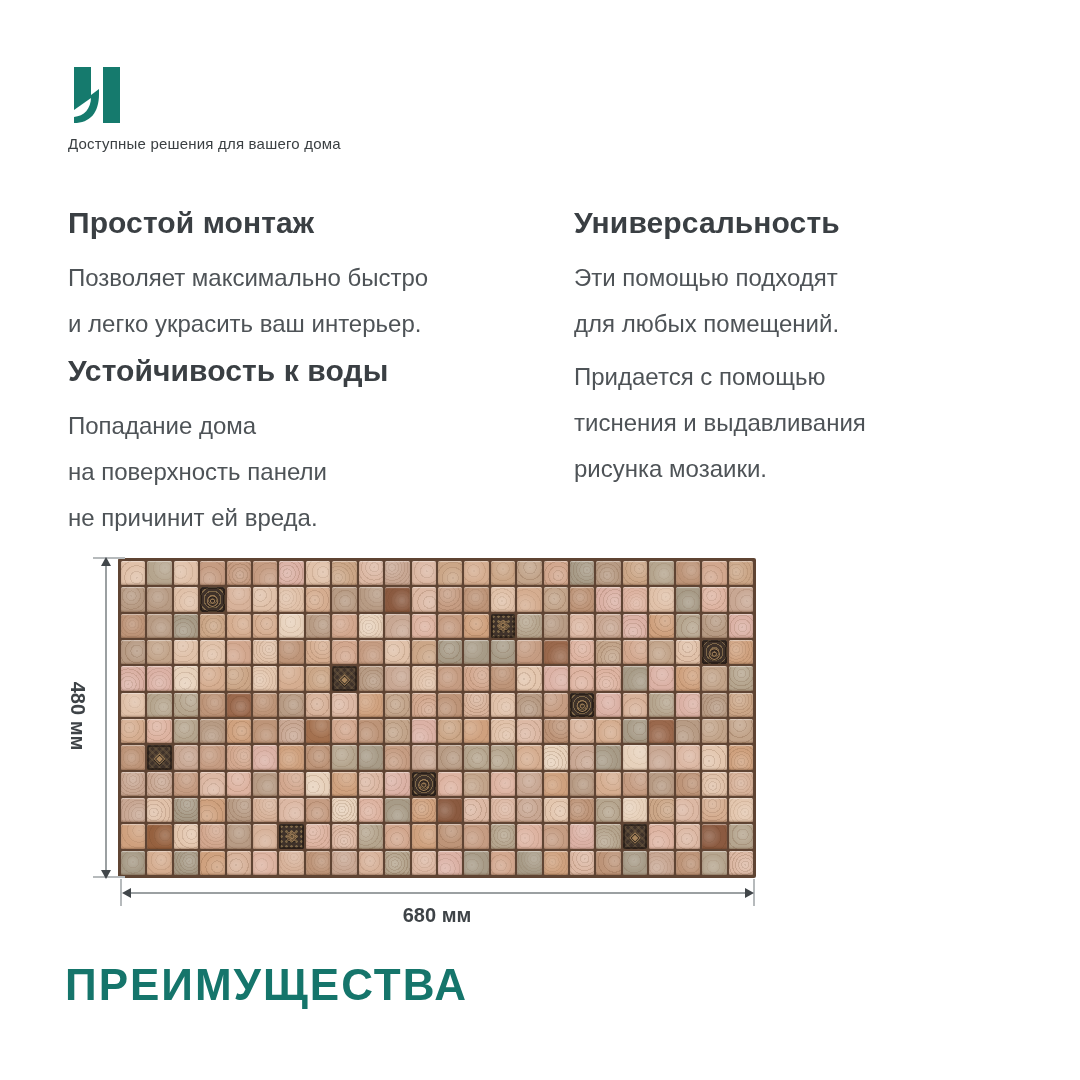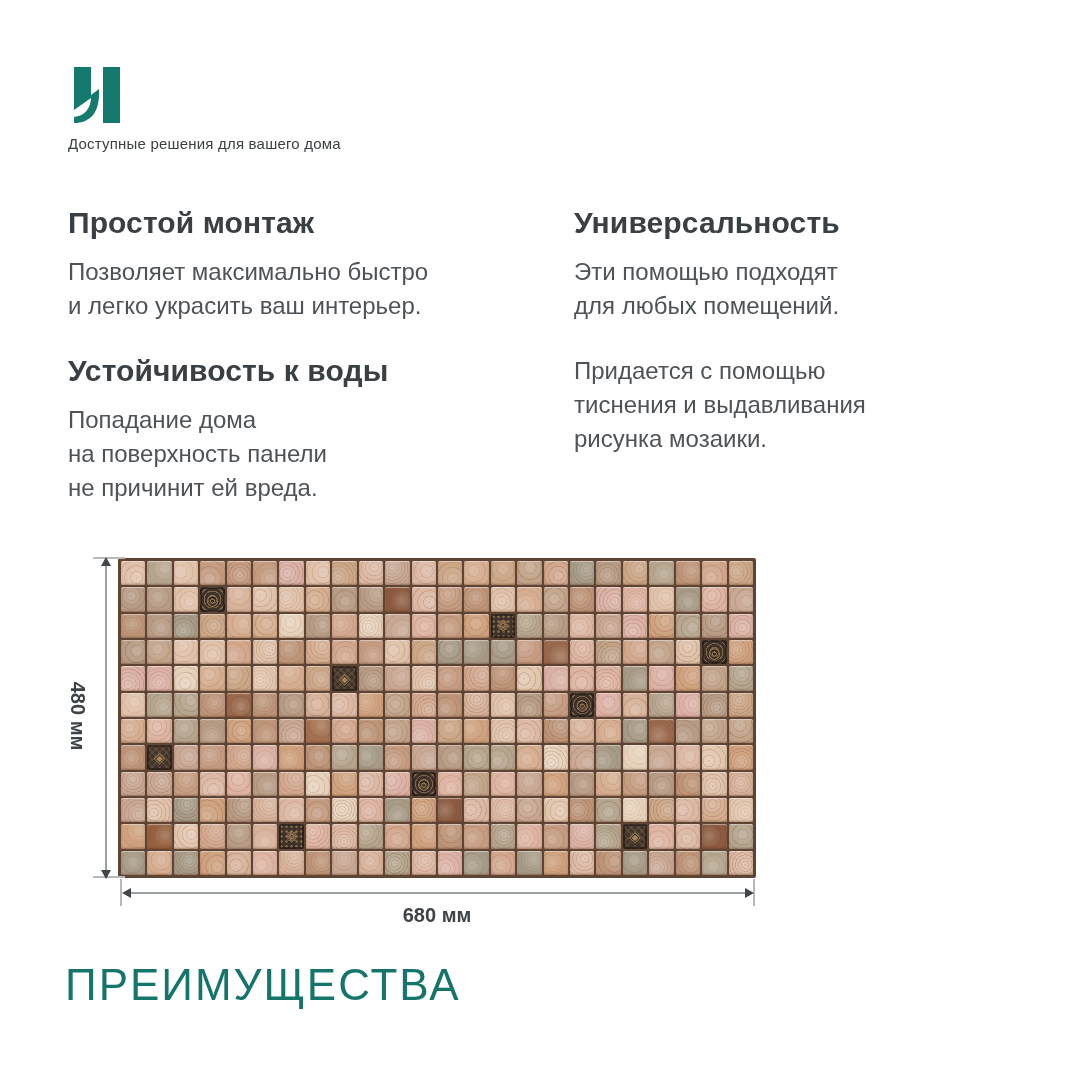--- a/index.html
+++ b/index.html
@@ -16,7 +16,7 @@
   
   .feature{position:absolute;width:460px;}
   .feature-title{font-size:30px;font-weight:700;color:#3a3f43;margin:0 0 15px 0;letter-spacing:0.1px;}
-  .feature-body{font-size:24px;line-height:34px;font-weight:400;color:#4e5357;white-space:pre-line;}
+  .feature-body{font-size:24px;line-height:46px;font-weight:400;color:#4e5357;white-space:pre-line;}
   #feature-0{left:68px;top:206px;}
   #feature-1{left:574px;top:206px;}
   #feature-2{left:68px;top:354px;}

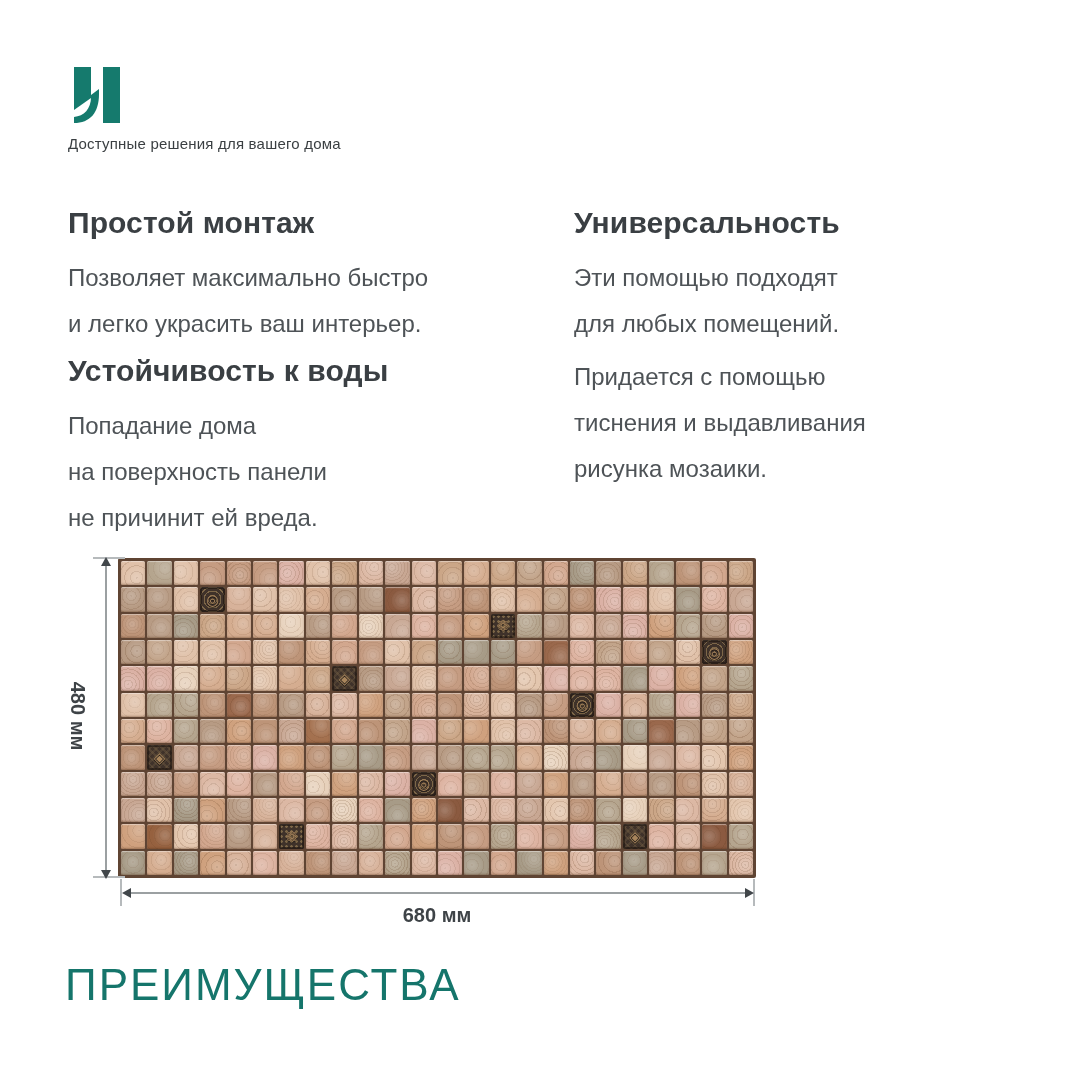--- a/index.html
+++ b/index.html
@@ -42,7 +42,7 @@
   #label-height{left:32px;top:704px;width:90px;height:24px;transform:rotate(90deg);}
   #label-width{left:377px;top:904px;width:120px;}
   
-  .section-title{position:absolute;left:65px;top:960px;font-size:44px;font-weight:400;
+  .section-title{position:absolute;left:65px;top:960px;font-size:44px;font-weight:700;
     color:#15756b;letter-spacing:2px;}
 </style>
 </head>

